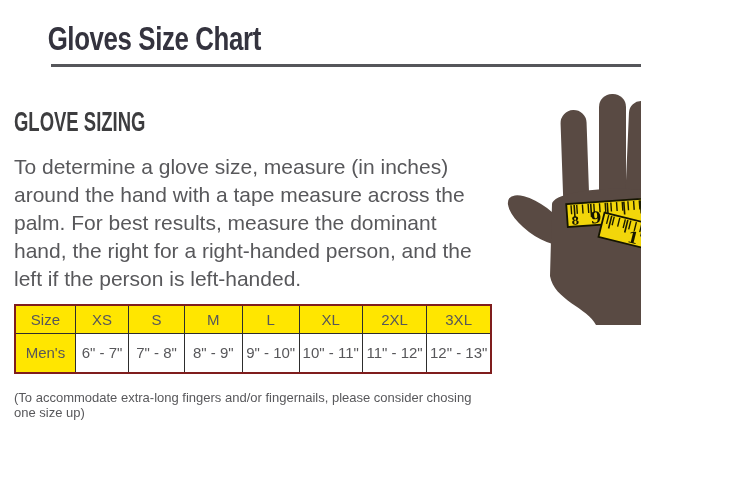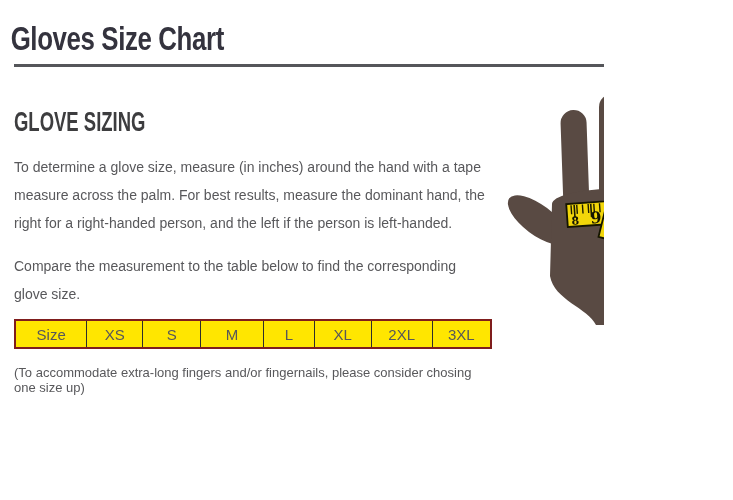--- a/index.html
+++ b/index.html
@@ -4,7 +4,7 @@
 <style>
   html,body{margin:0;padding:0;background:#ffffff;}
   .page{position:relative;width:604px;height:500px;background:#fff;overflow:hidden;
-        font-family:"Liberation Sans",sans-serif;}
+        font-family:"Liberation Sans",sans-serif;padding-left:37px;}
   .page-title{margin:0;padding:20px 0 0 14px;font-size:34px;line-height:1.1;font-weight:bold;
         color:#34333e;letter-spacing:-.5px;transform:scaleX(.76);transform-origin:0 50%;white-space:nowrap;}
   .title-rule{margin:7px 14px 0 14px;height:3px;background:#55565a;width:708px;}

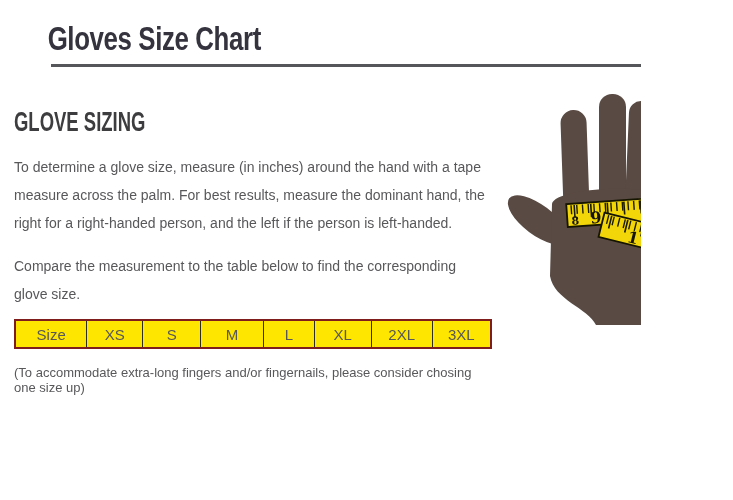--- a/index.html
+++ b/index.html
@@ -11,7 +11,7 @@
   .text-col{position:absolute;left:14px;top:104px;width:478px;}
   .section-heading{margin:0;font-size:28px;line-height:1.25;font-weight:bold;color:#3d3d3f;
         transform:scaleX(.66);transform-origin:0 50%;white-space:nowrap;letter-spacing:0;}
-  .body-p{margin:14px 0 0 0;font-size:14px;line-height:28px;color:#58585b;}
+  .body-p{margin:14px 0 0 0;font-size:21px;line-height:28px;color:#58585b;}
   .body-p.second{margin-top:15px;}
   table.size-table{border-collapse:collapse;border:2px solid #7f1d1d;margin-top:11px;table-layout:fixed;}
   .size-table th,.size-table td{border:1px solid #2d2d2d;text-align:center;vertical-align:middle;

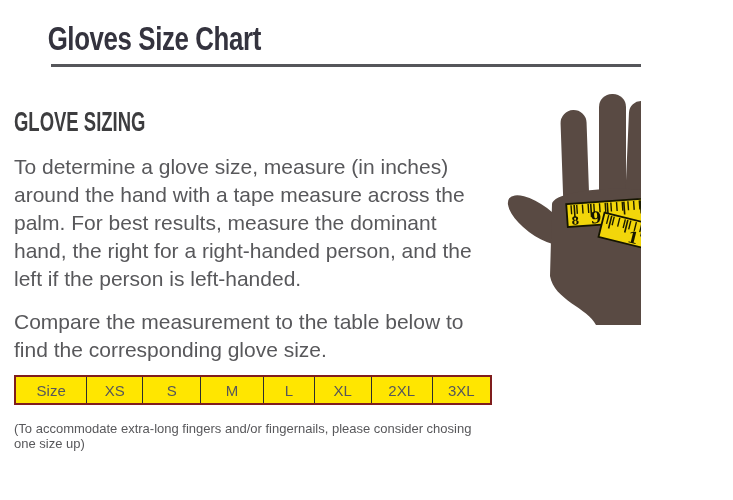--- a/index.html
+++ b/index.html
@@ -38,7 +38,6 @@
   <div class="text-col">
     <h2 class="section-heading">GLOVE SIZING</h2>
     <p class="body-p">To determine a glove size, measure (in inches) around the hand with a tape measure across the palm. For best results, measure the dominant hand, the right for a right-handed person, and the left if the person is left-handed.</p>
-    <p class="body-p second">Compare the measurement to the table below to find the corresponding glove size.</p>
 
     <table class="size-table">
       <colgroup>

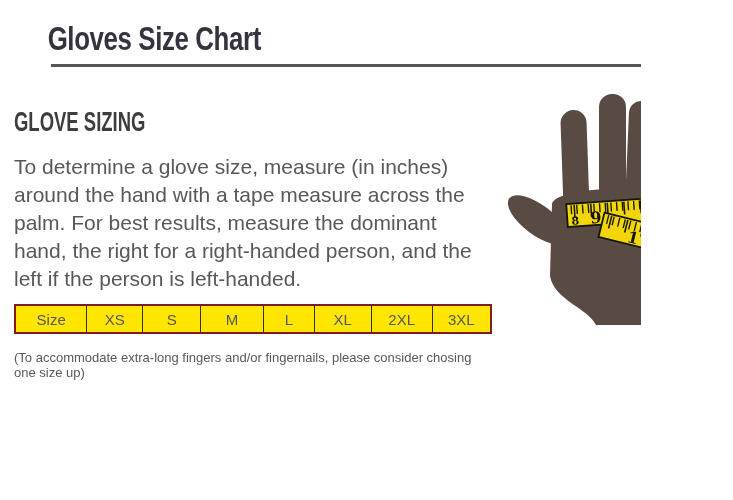--- a/index.html
+++ b/index.html
@@ -63,6 +63,16 @@
         </tr>
       </thead>
       <tbody>
+        <tr>
+          <th>Men's</th>
+          <td>6" - 7"</td>
+          <td>7" - 8"</td>
+          <td>8" - 9"</td>
+          <td>9" - 10"</td>
+          <td>10" - 11"</td>
+          <td>11" - 12"</td>
+          <td>12" - 13"</td>
+        </tr>
       </tbody>
     </table>
 

